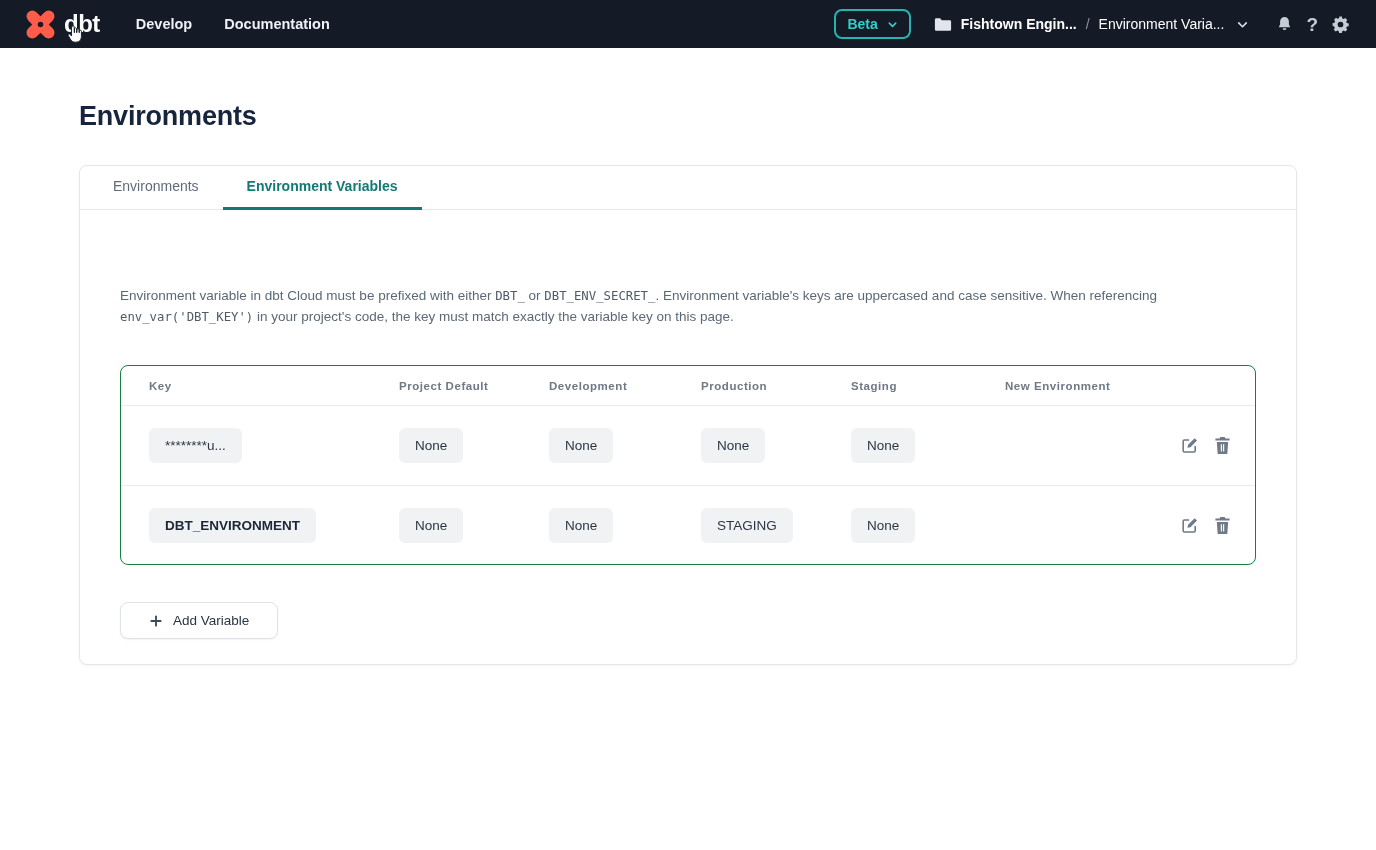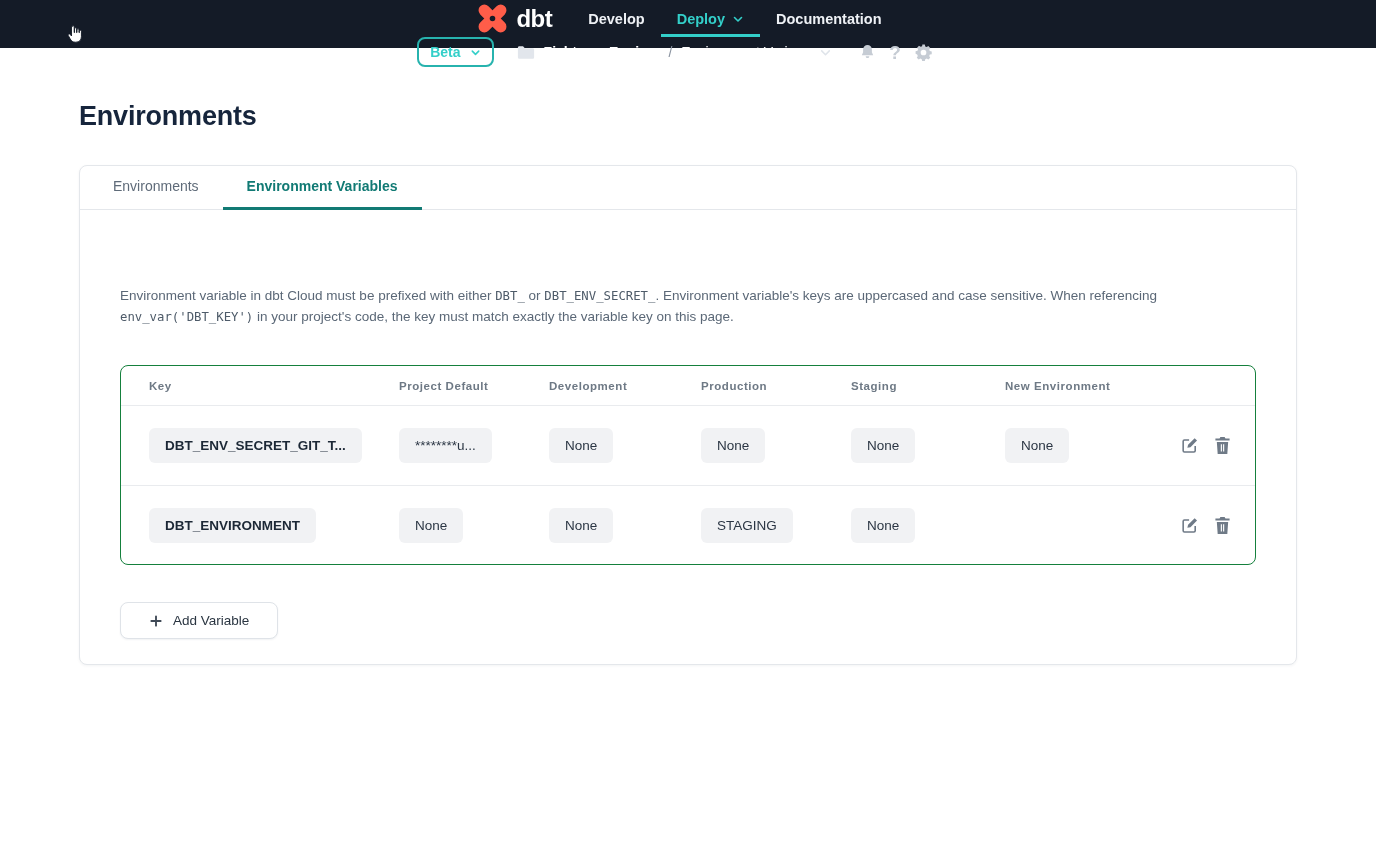--- a/index.html
+++ b/index.html
@@ -31,7 +31,7 @@
   .navbar{
     height:48px;background:var(--navbar-bg);
     display:flex;justify-content:space-between;align-items:center;
-    padding:0 26px 0 0;position:relative;flex-direction:column;
+    padding:0 26px 0 0;position:relative;
   }
   .nav-left{display:flex;align-items:center;height:100%;}
   .logo{display:flex;align-items:center;gap:5px;padding:0 20px 0 22px;height:100%;}

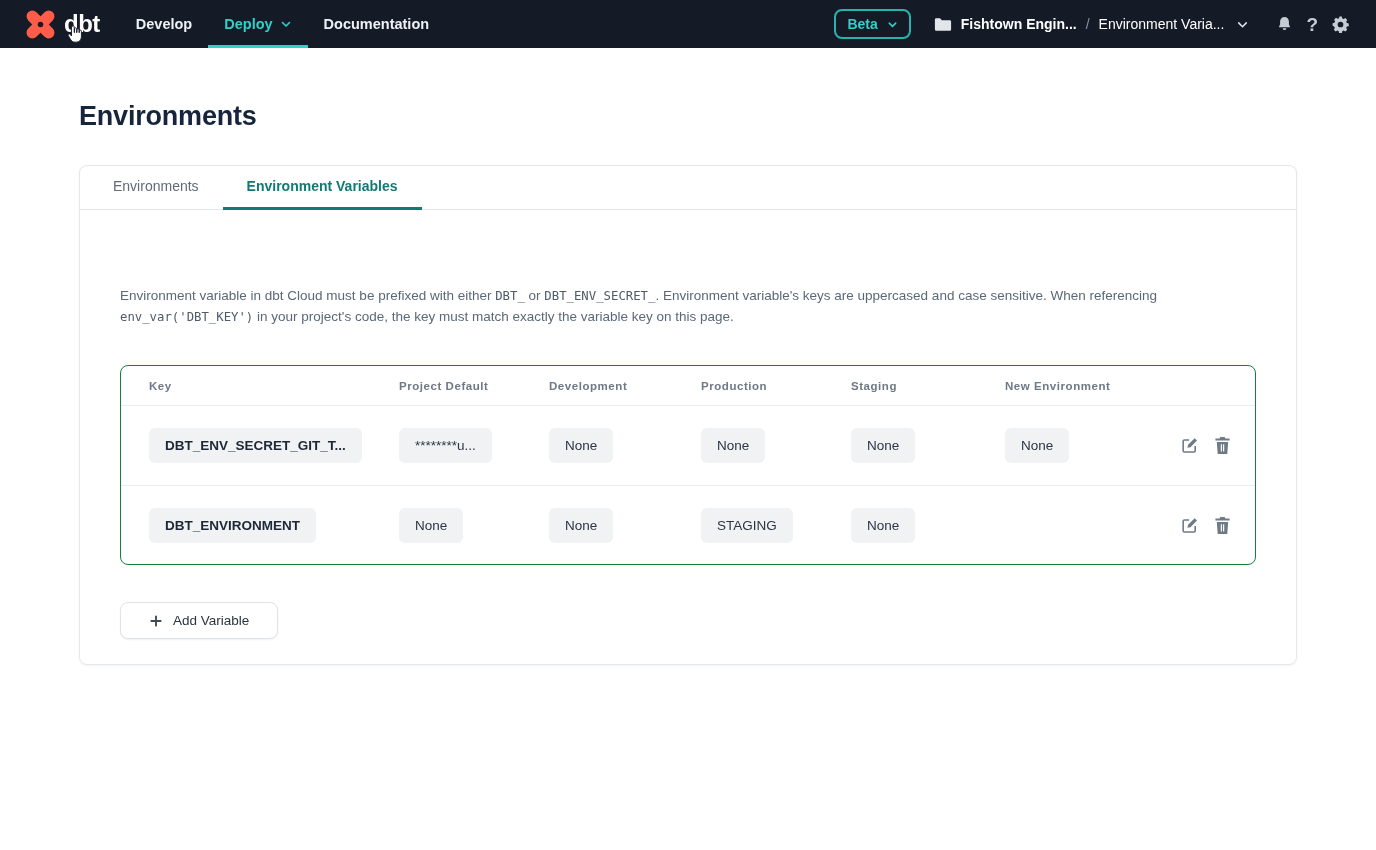--- a/index.html
+++ b/index.html
@@ -120,14 +120,6 @@
       <a class="nav-item">
         <span>Develop</span>
       </a>
-      <a class="nav-item active">
-        <span>Deploy</span>
-        <span style="display:flex;">
-          <svg width="12" height="12" viewBox="0 0 24 24" fill="none" stroke="currentColor" stroke-width="3.2" stroke-linecap="round" stroke-linejoin="round">
-              <path d="M5 9l7 7 7-7"></path>
-            </svg>
-        </span>
-      </a>
       <a class="nav-item">
         <span>Documentation</span>
       </a>

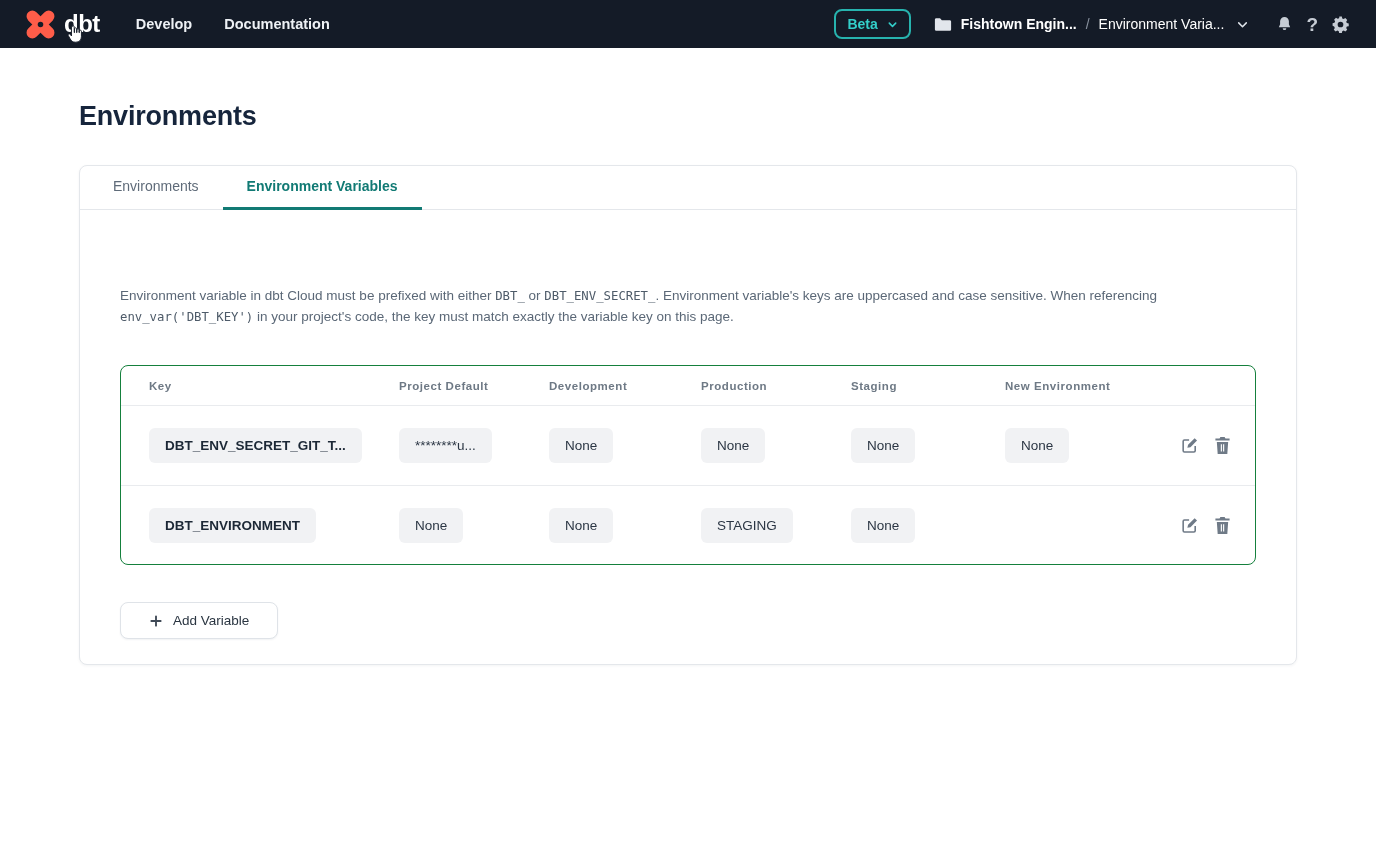--- a/index.html
+++ b/index.html
@@ -202,7 +202,6 @@
           </div>
         <div>
             <div class="t-row t-body-row">
-              <div class="cell"><span class="pill key">DBT_ENV_SECRET_GIT_T...</span></div>
               <div class="cell"><span class="pill">********u...</span></div>
               <div class="cell"><span class="pill">None</span></div>
               <div class="cell"><span class="pill">None</span></div>

